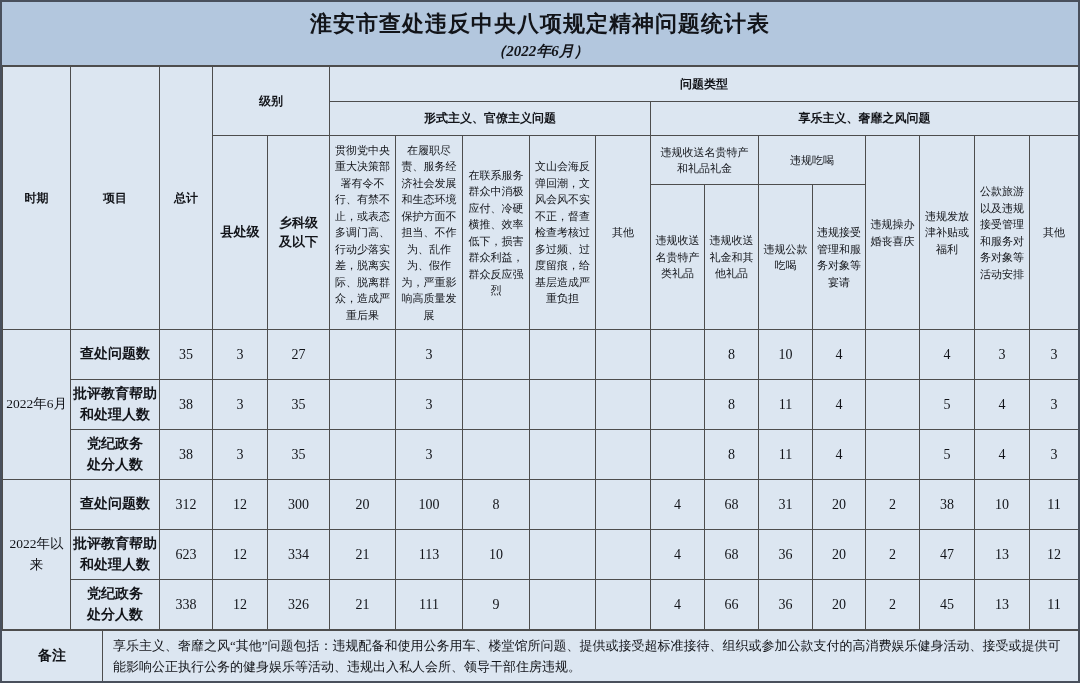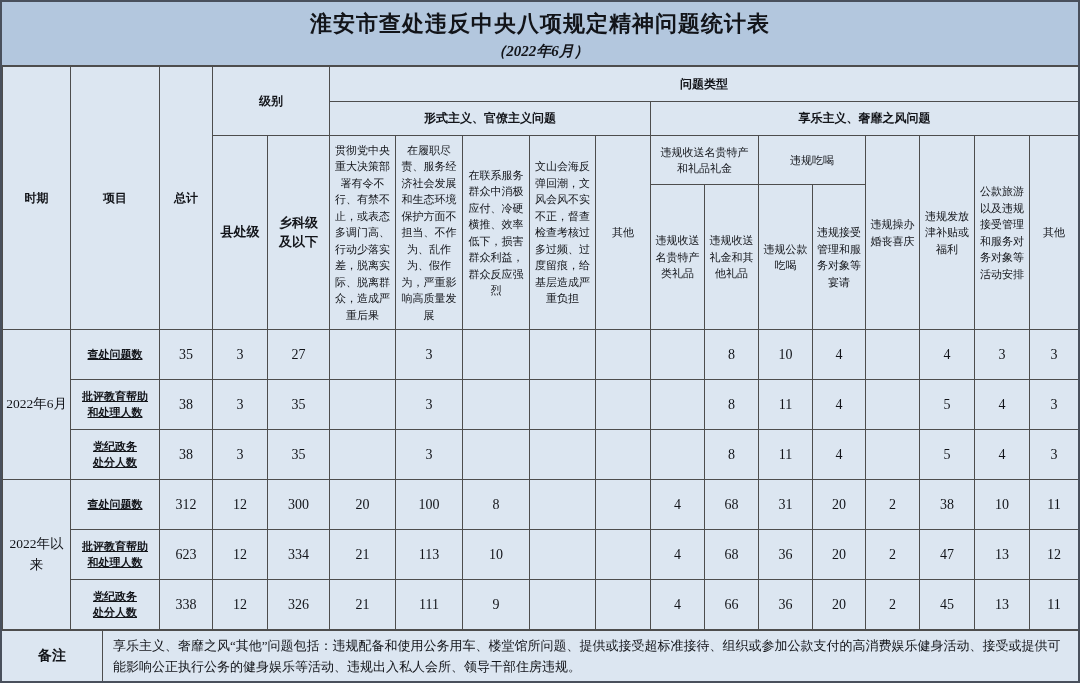--- a/index.html
+++ b/index.html
@@ -45,7 +45,7 @@
   .leaf-head{ font-size:11px; font-weight:normal; line-height:1.5; white-space:pre-line; }
   .data-row{ height:50px; }
   .period-cell{ font-size:13.5px; line-height:1.5;margin-left:31px; }
-  .row-label{ font-size:11px; font-weight:bold; white-space:pre-line; line-height:1.45;text-decoration:underline; }
+  .row-label{ font-size:14px; font-weight:bold; white-space:pre-line; line-height:1.45; }
   .num-cell{ font-size:14px; }
   .remark-row{
     flex:1 1 auto; display:flex; align-items:stretch;

